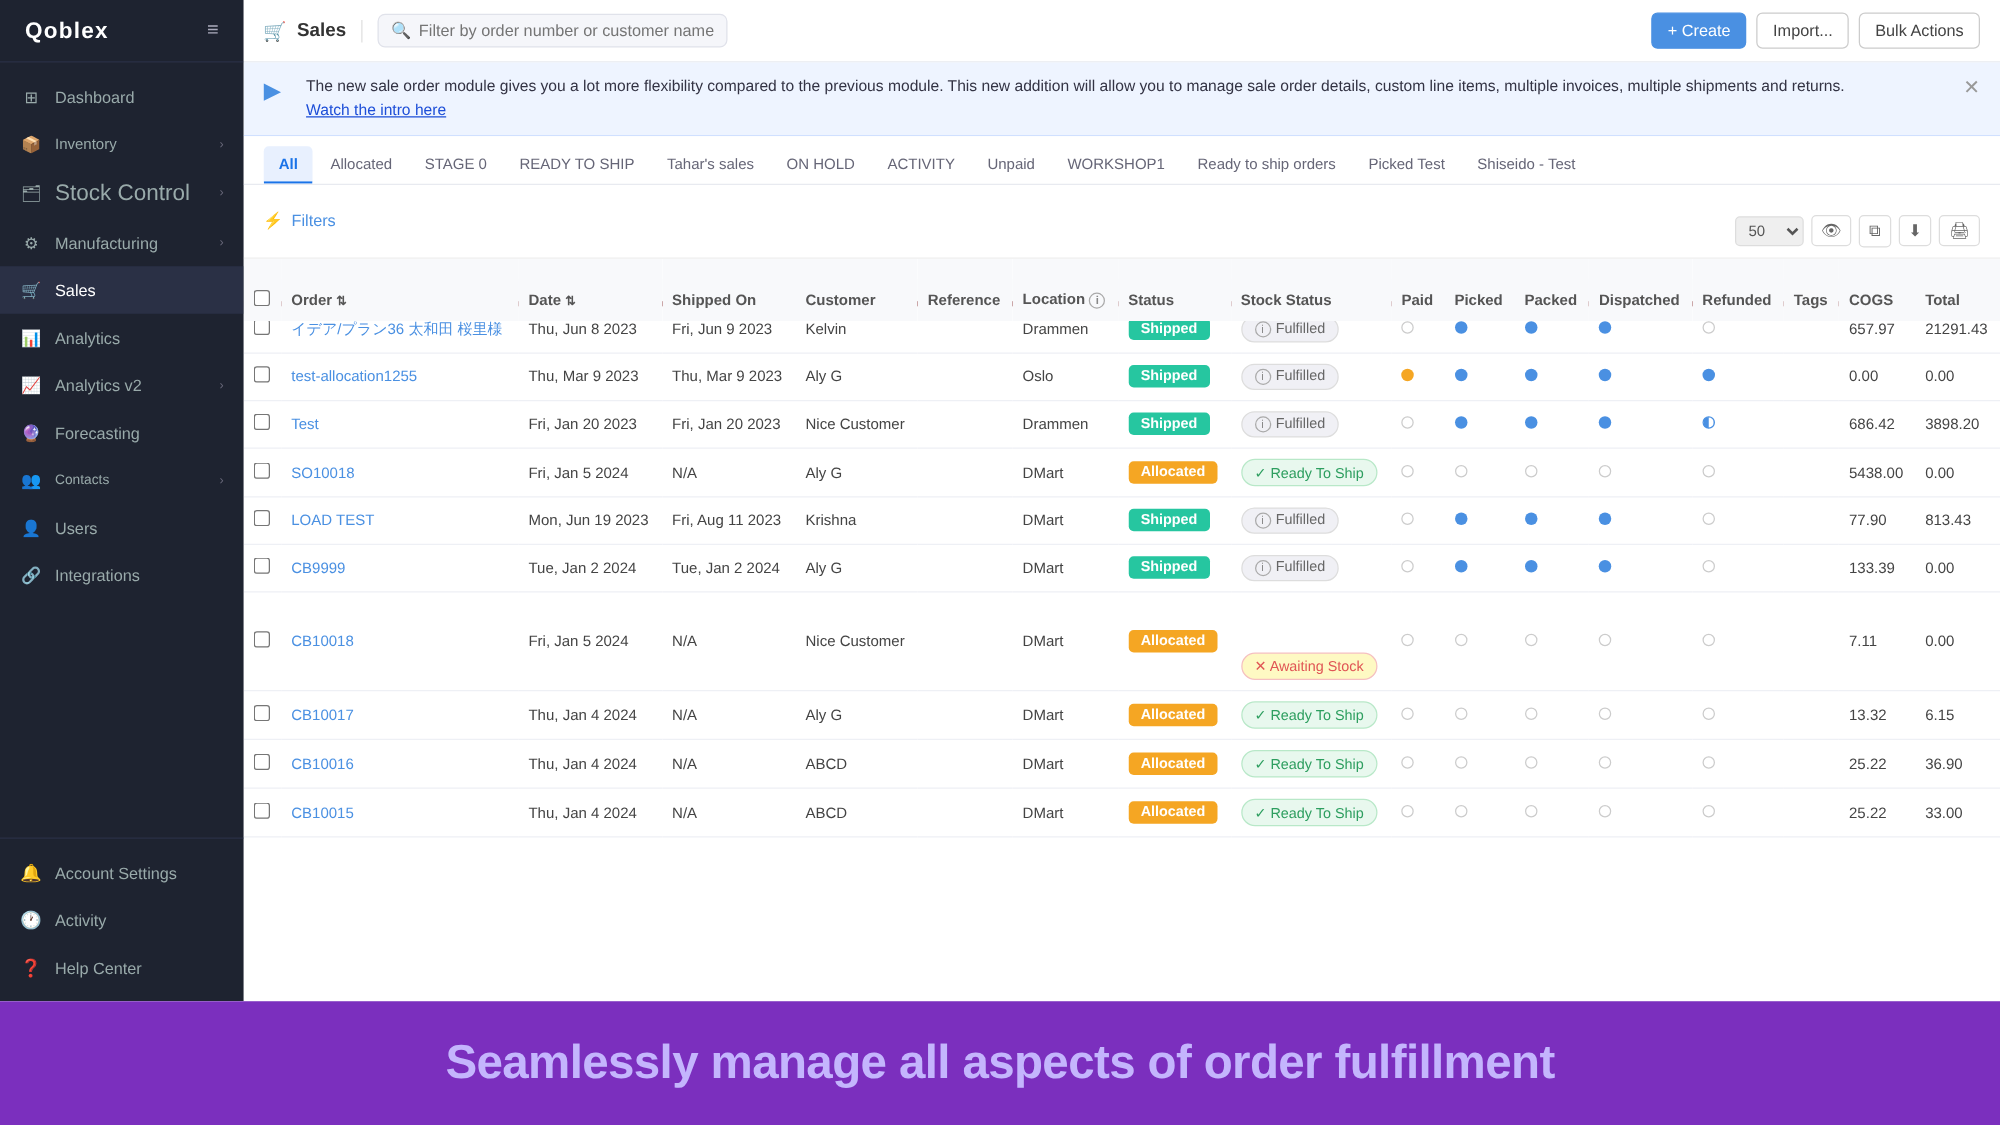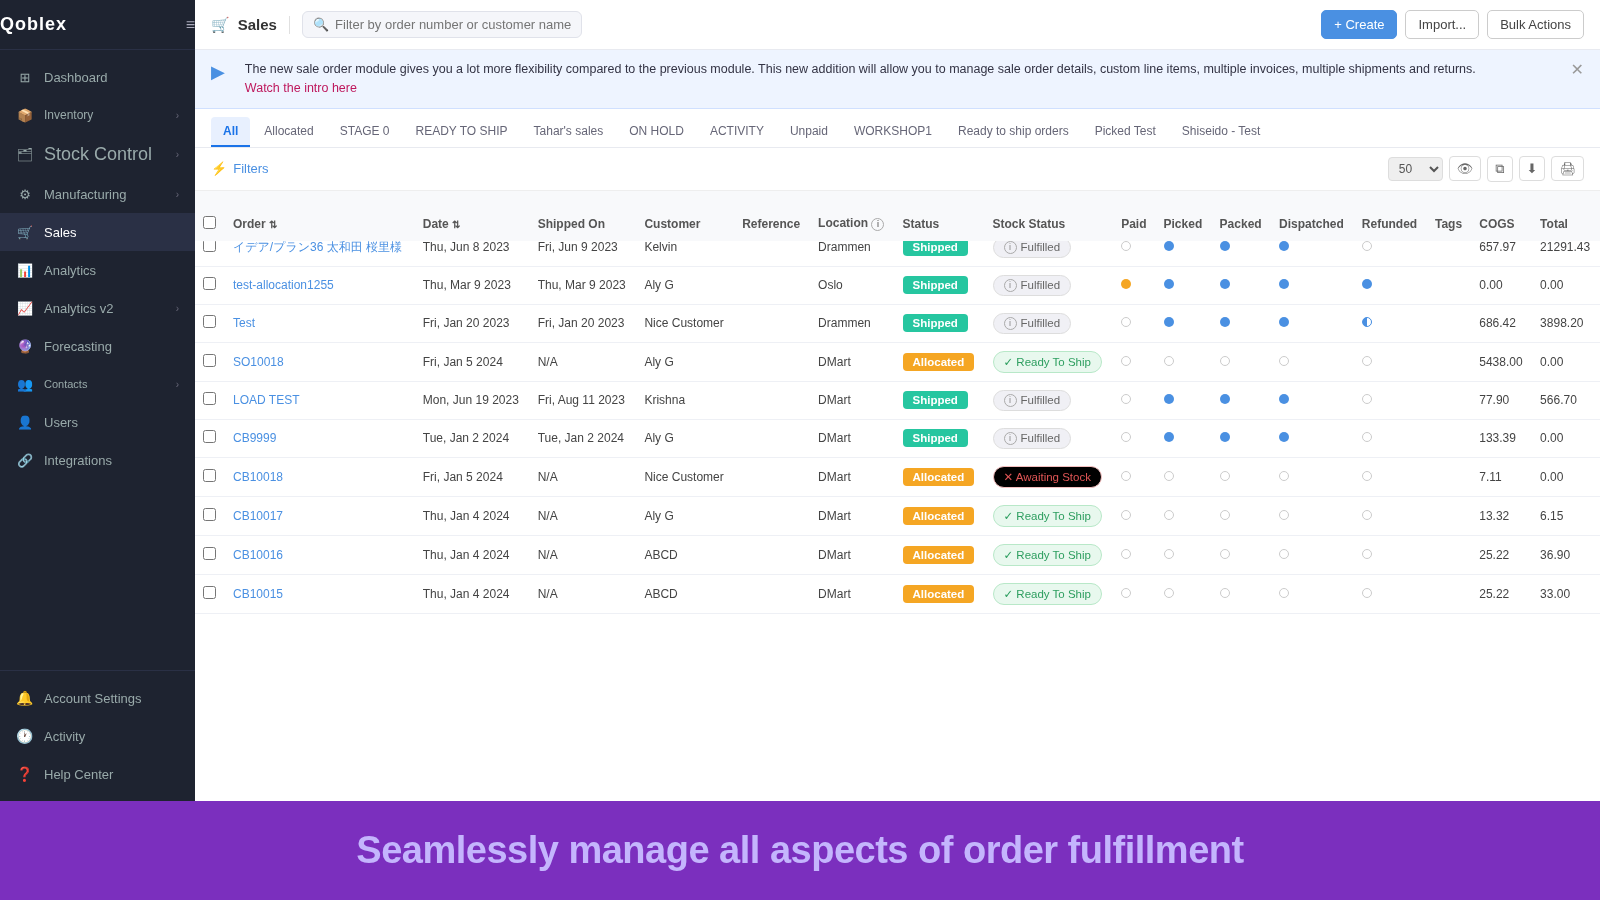--- a/index.html
+++ b/index.html
@@ -9,7 +9,7 @@
 
     
     .sidebar { width: 195px; background: #1e2330; color: #aab; display: flex; flex-direction: column; flex-shrink: 0; }
-    .sidebar-logo { padding: 14px 0; display: flex; align-items: center; justify-content: space-between; border-bottom: 1px solid #2a3045; }
+    .sidebar-logo { padding: 14px 20px; display: flex; align-items: center; justify-content: space-between; border-bottom: 1px solid #2a3045; }
     .logo-text { color: #fff; font-size: 18px; font-weight: 700; letter-spacing: 1px; }
     .hamburger { color: #aab; cursor: pointer; font-size: 16px; }
     .sidebar-nav { flex: 1; padding: 8px 0; overflow-y: auto; }

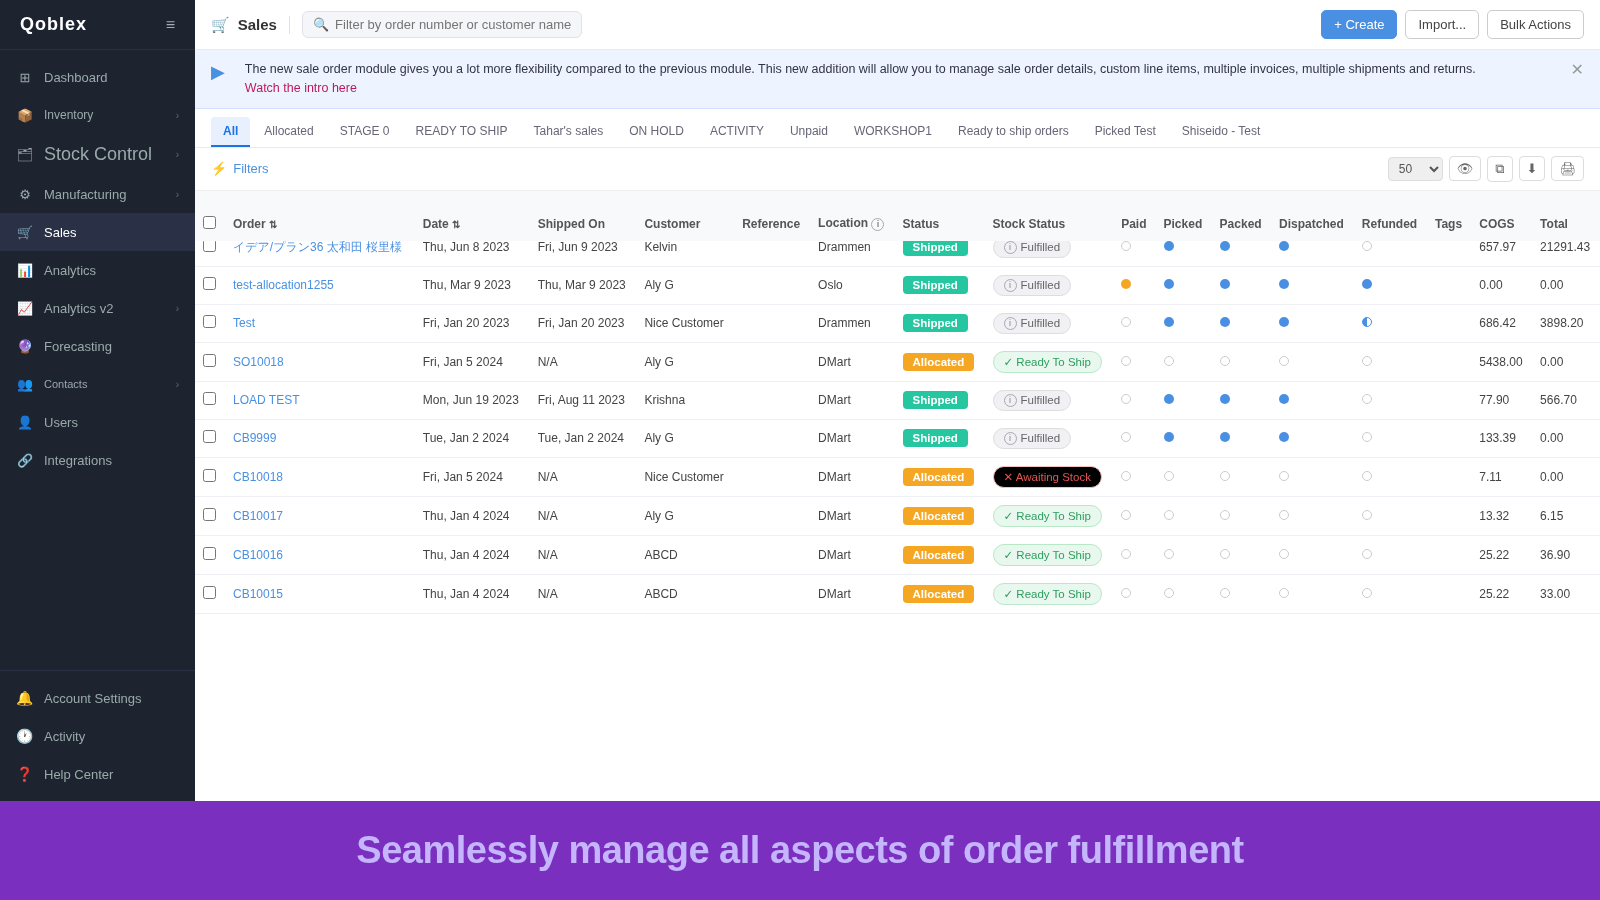--- a/index.html
+++ b/index.html
@@ -39,7 +39,7 @@
     .banner { background: #eef4ff; border-bottom: 1px solid #d0e0ff; padding: 10px 16px; display: flex; align-items: flex-start; gap: 10px; }
     .banner-icon { color: #4a90e2; font-size: 18px; margin-top: 1px; }
     .banner-text { font-size: 12.5px; color: #334; line-height: 1.5; flex: 1; margin-left: 10px; }
-    .banner-link { color: #be185d; cursor: pointer; text-align: center; }
+    .banner-link { color: #1d4ed8; text-decoration: underline; cursor: pointer; text-align: center; }
     .banner-close { color: #999; cursor: pointer; font-size: 16px; margin-left: auto; }
 
     

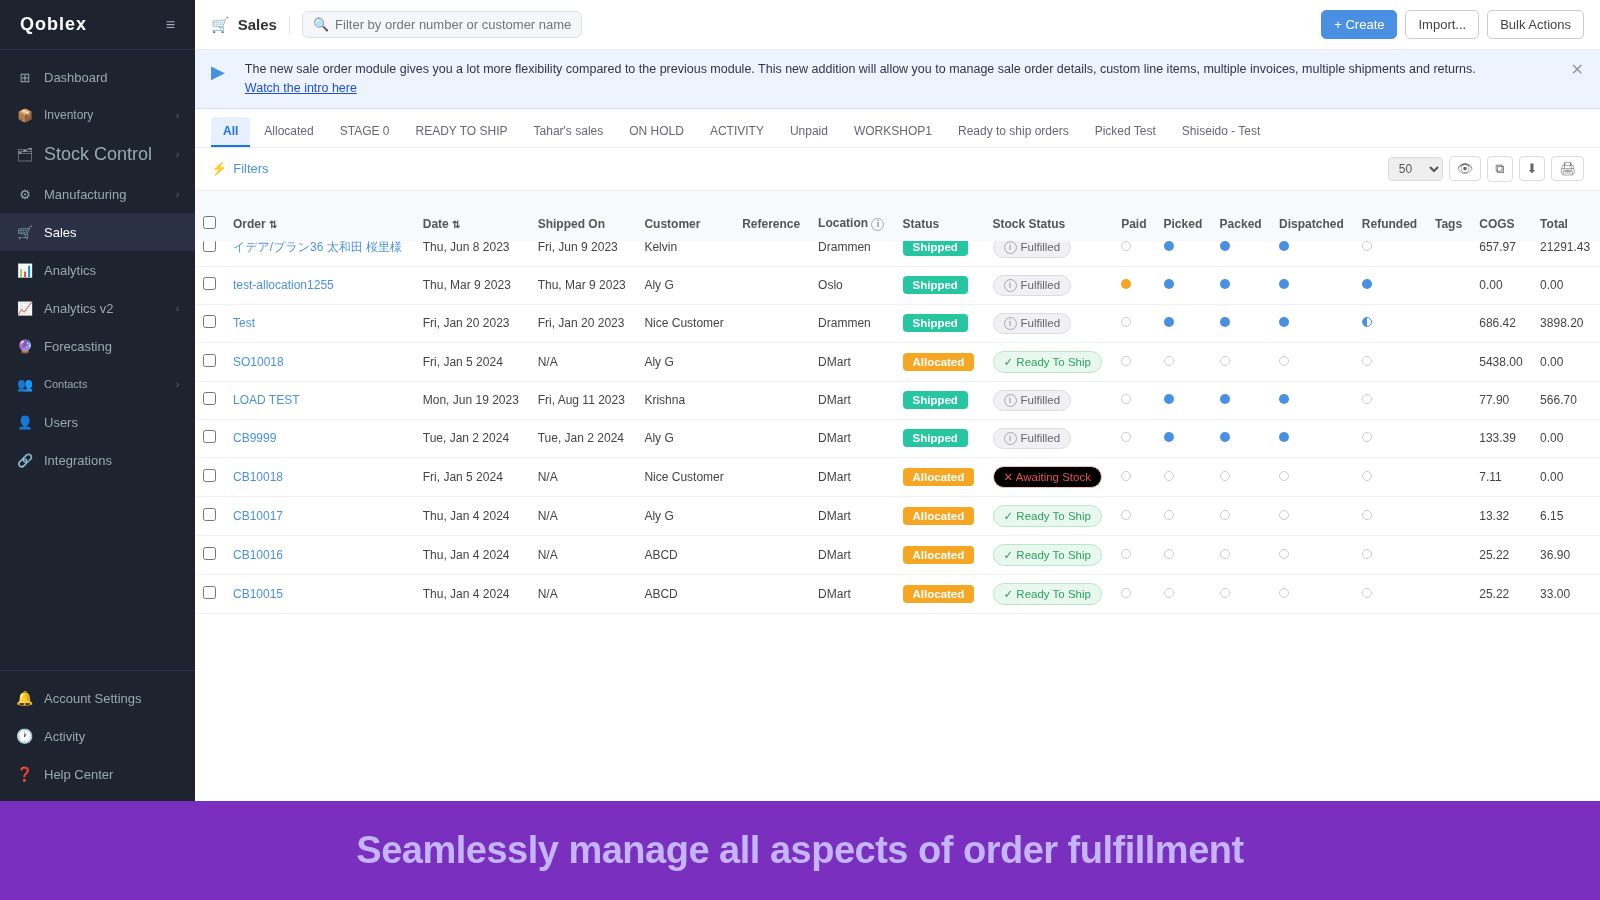--- a/index.html
+++ b/index.html
@@ -50,7 +50,7 @@
     
     .filters-row { display: flex; align-items: center; justify-content: space-between; padding: 8px 16px; border-bottom: 1px solid #eee; }
     .filters-left { display: flex; align-items: center; gap: 6px; color: #4a90e2; font-size: 13px; cursor: pointer; }
-    .filters-right { display: flex; align-items: center; gap: 6px; }
+    .filters-right { display: flex; align-items: center; gap: 6px; margin-top: 16px; }
     .page-size-select { border: 1px solid #ddd; border-radius: 4px; padding: 3px 6px; font-size: 12px; color: #555; }
     .icon-btn { background: none; border: 1px solid #ddd; border-radius: 4px; padding: 4px 7px; cursor: pointer; color: #666; font-size: 13px; }
 

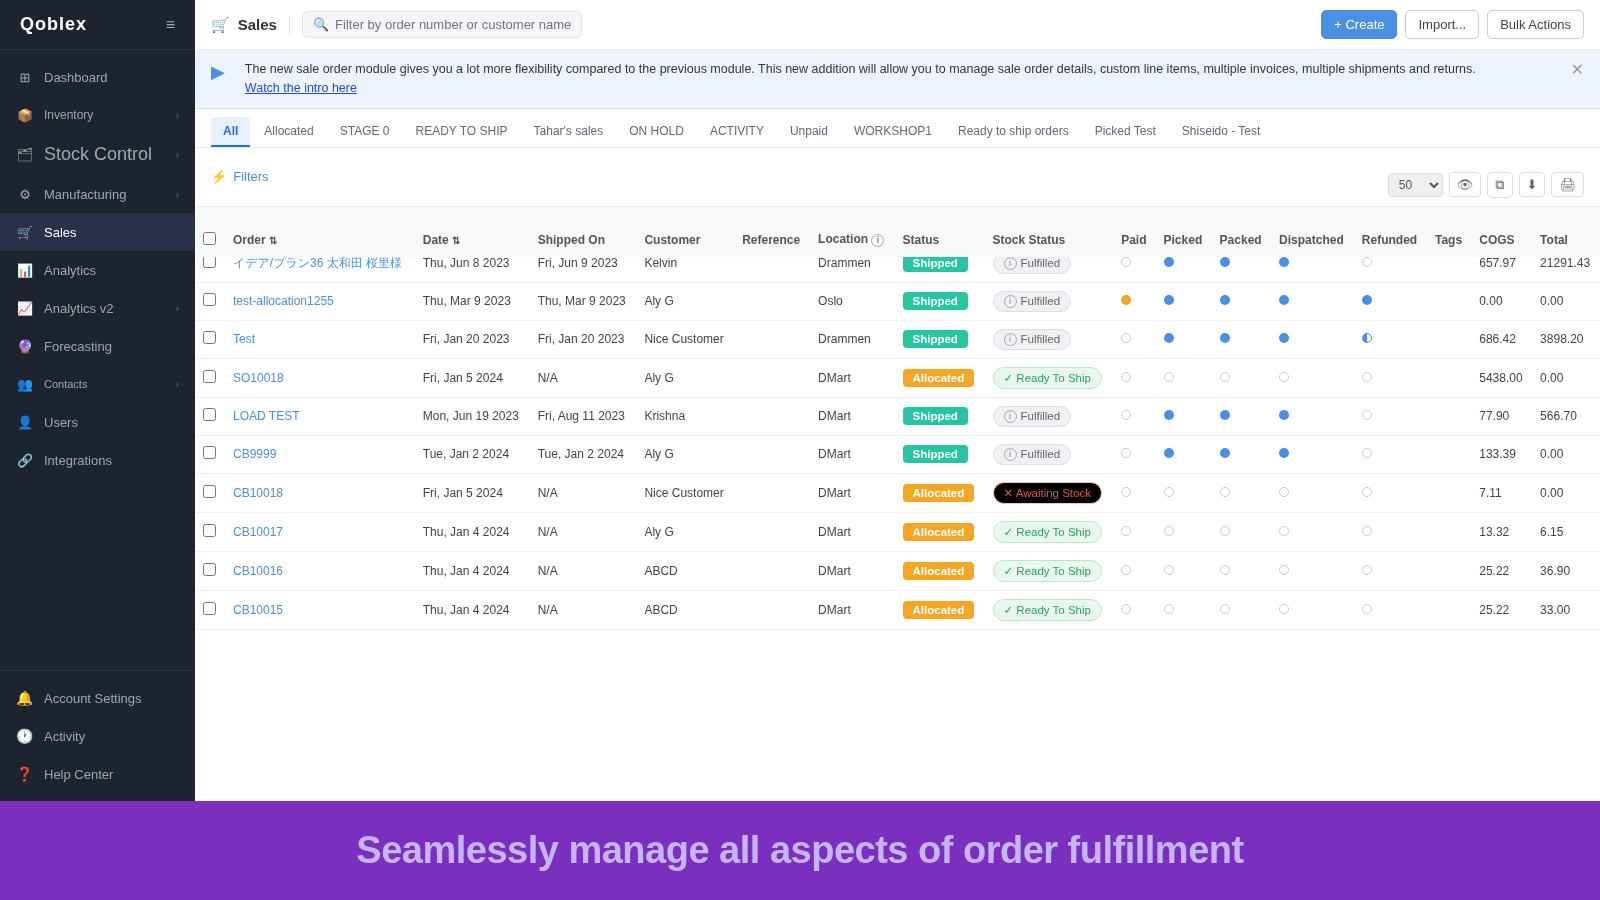--- a/index.html
+++ b/index.html
@@ -373,7 +373,7 @@
     <td><span class="dot dot-empty"></span></td>
     <td></td>
     <td>77.90</td>
-    <td>566.70</td>
+    <td>813.43</td>
   </tr>
             <tr>
     <td class="checkbox-cell"><input type="checkbox" style=""></td>

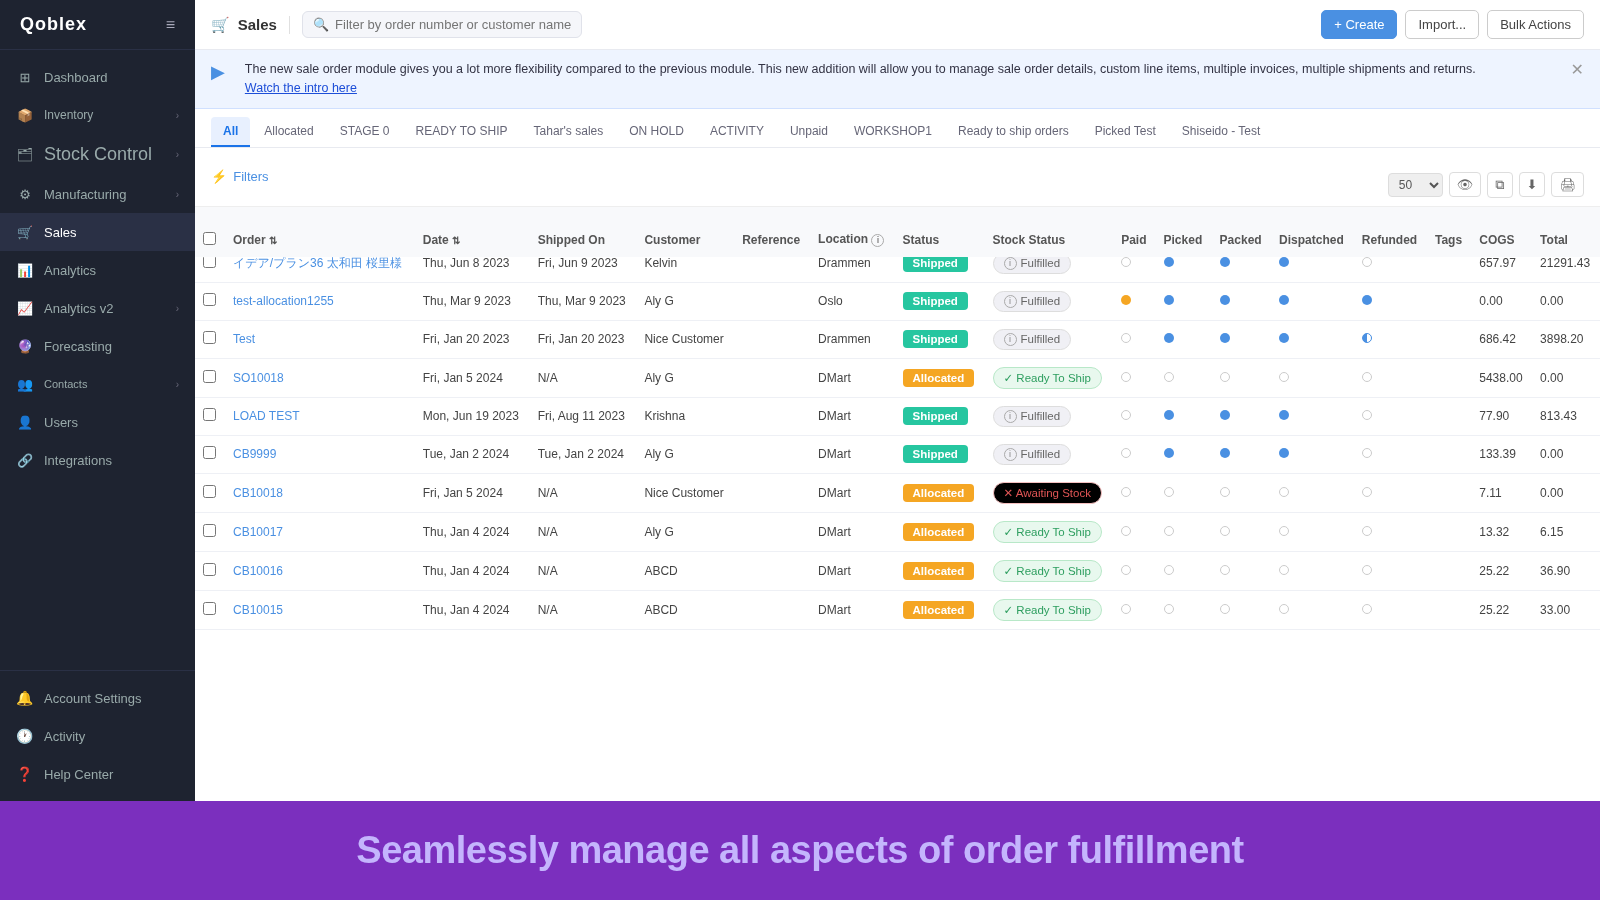--- a/index.html
+++ b/index.html
@@ -69,7 +69,7 @@
     .stock-badge { display: inline-flex; align-items: center; gap: 4px; padding: 3px 10px; border-radius: 12px; font-size: 11.5px; font-weight: 500; white-space: nowrap; }
     .stock-fulfilled { background: #f0f0f5; color: #666; border: 1px solid #ddd; }
     .stock-ready { background: #e8f8ee; color: #2d9e5f; border: 1px solid #b8e8c8; }
-    .stock-awaiting { background: #000000; color: #e05555; border: 1px solid #f5c0c0; }
+    .stock-awaiting { background: #fef9c3; color: #e05555; border: 1px solid #f5c0c0; margin-top: 40px; }
 
     .dot { width: 10px; height: 10px; border-radius: 50%; display: inline-block; }
     .dot-blue { background: #4a90e2; }

